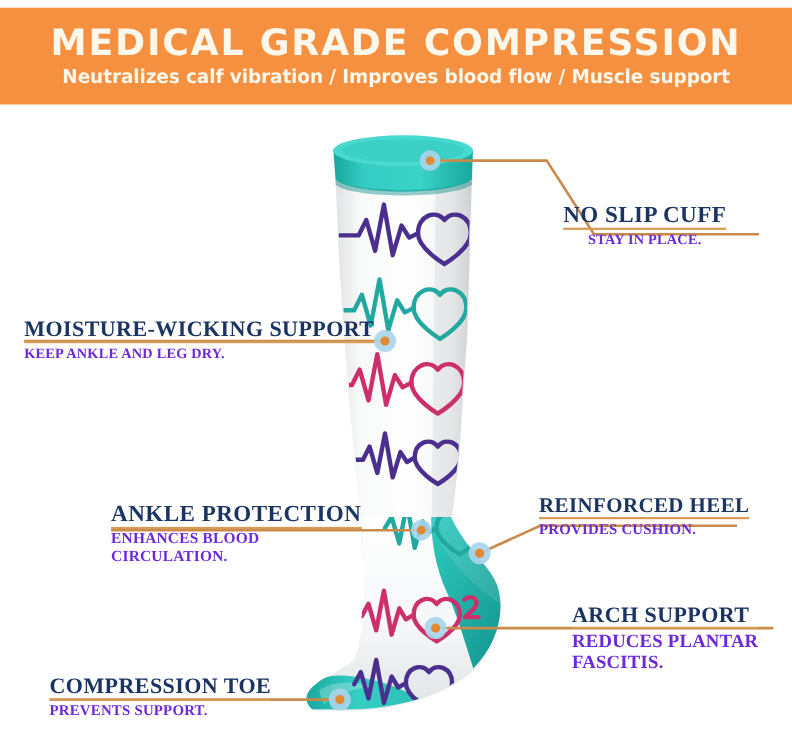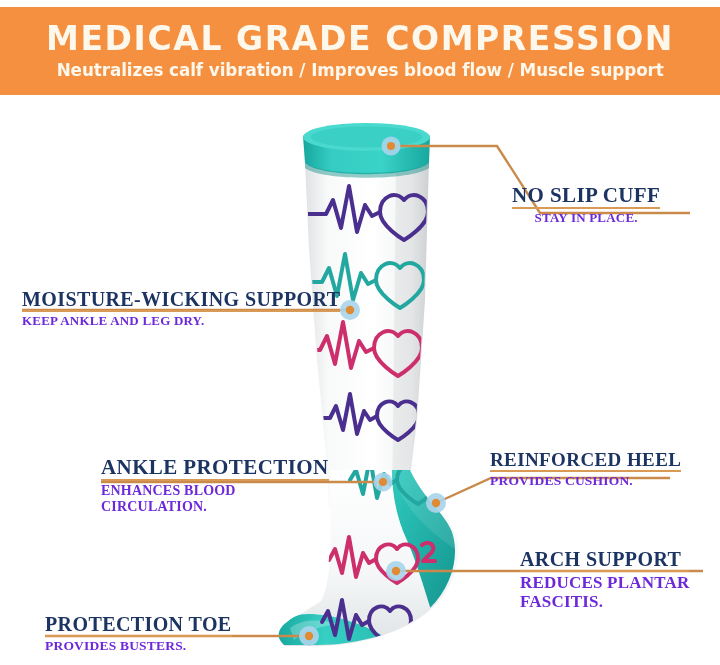--- a/index.html
+++ b/index.html
@@ -316,7 +316,7 @@
   </div>
 
   <div class="callout" id="c-toe">
-    <div class="title">PROTECTION TOE</div>
+    <div class="title">COMPRESSION TOE</div>
     <div class="rule"></div>
     <div class="sub">PROVIDES BUSTERS.</div>
   </div>

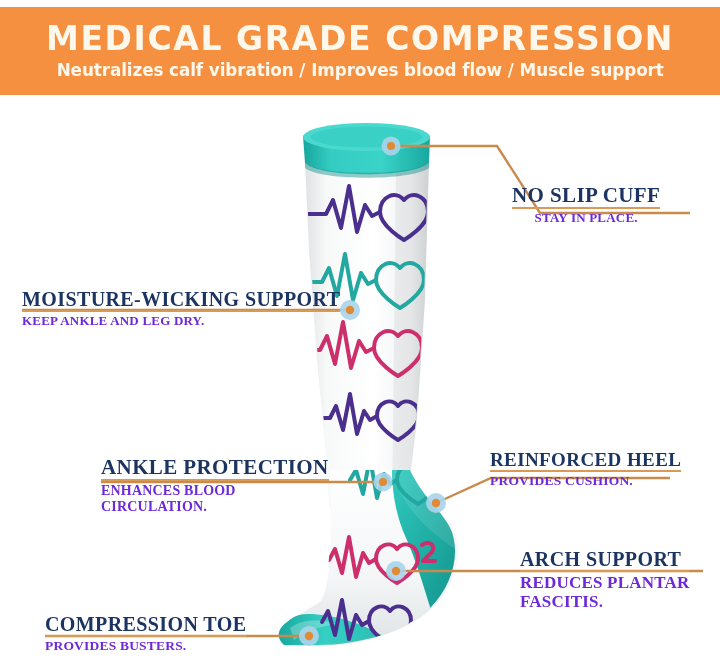--- a/index.html
+++ b/index.html
@@ -318,7 +318,7 @@
   <div class="callout" id="c-toe">
     <div class="title">COMPRESSION TOE</div>
     <div class="rule"></div>
-    <div class="sub">PROVIDES BUSTERS.</div>
+    <div class="sub">PREVENTS SUPPORT.</div>
   </div>
 
 </div>

